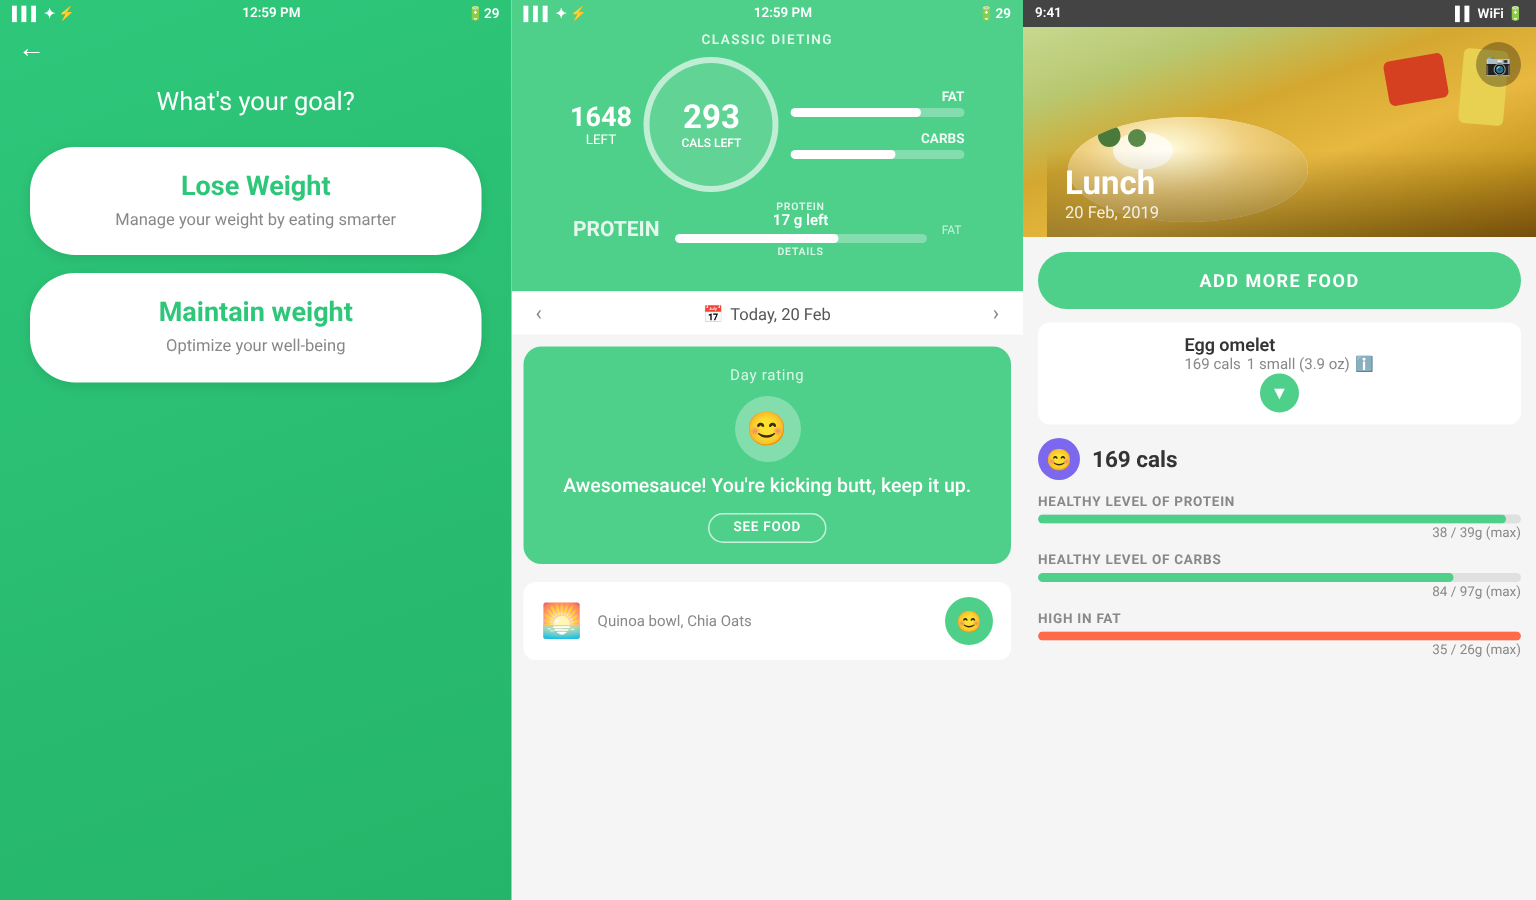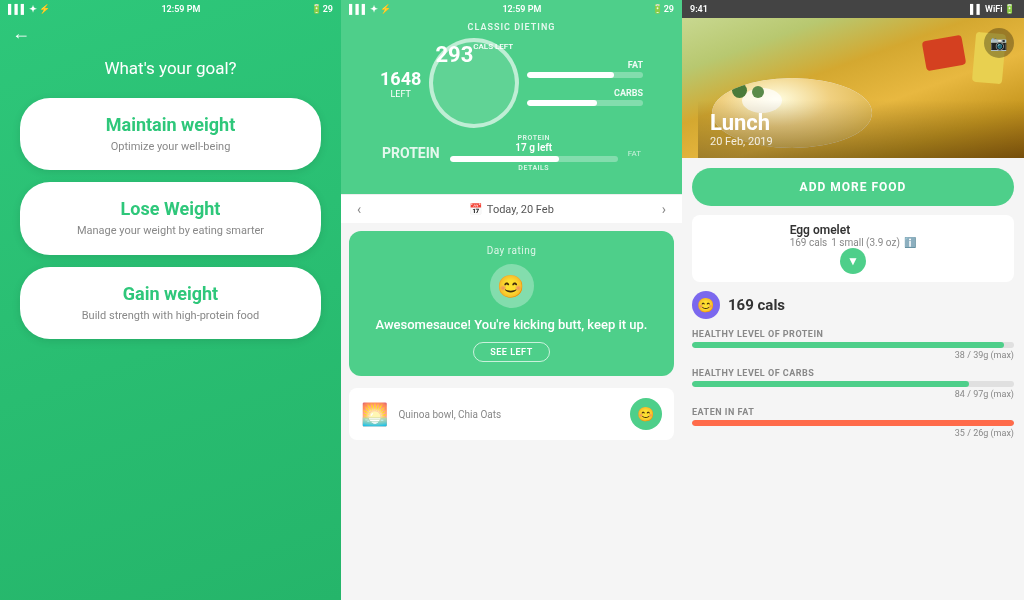--- a/index.html
+++ b/index.html
@@ -112,8 +112,8 @@
       border-radius: 50%;
       border: 4px solid rgba(255,255,255,0.6);
       display: flex;
-      flex-direction: row;
-      align-items: flex-start;
+      flex-direction: column;
+      align-items: center;
       justify-content: center;
       color: white;
       flex-shrink: 0;

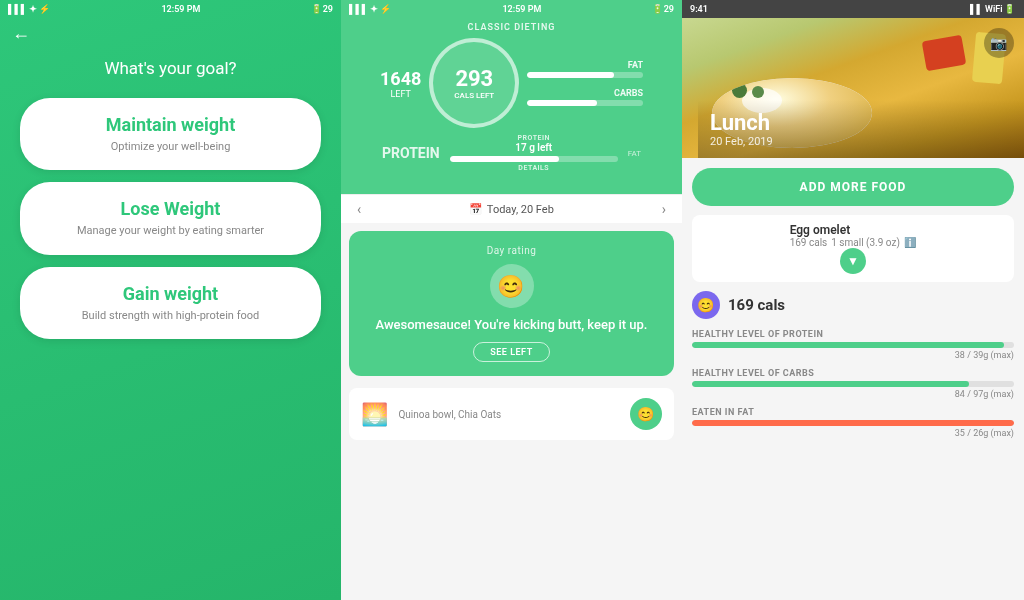--- a/index.html
+++ b/index.html
@@ -382,12 +382,12 @@
   <div class="goal-title">What's your goal?</div>
   <div class="goal-options">
     <div class="goal-card">
+      <div class="goal-name">Lose Weight</div>
+      <div class="goal-desc">Manage your weight by eating smarter</div>
+    </div>
+    <div class="goal-card">
       <div class="goal-name">Maintain weight</div>
       <div class="goal-desc">Optimize your well-being</div>
-    </div>
-    <div class="goal-card">
-      <div class="goal-name">Lose Weight</div>
-      <div class="goal-desc">Manage your weight by eating smarter</div>
     </div>
     <div class="goal-card">
       <div class="goal-name">Gain weight</div>

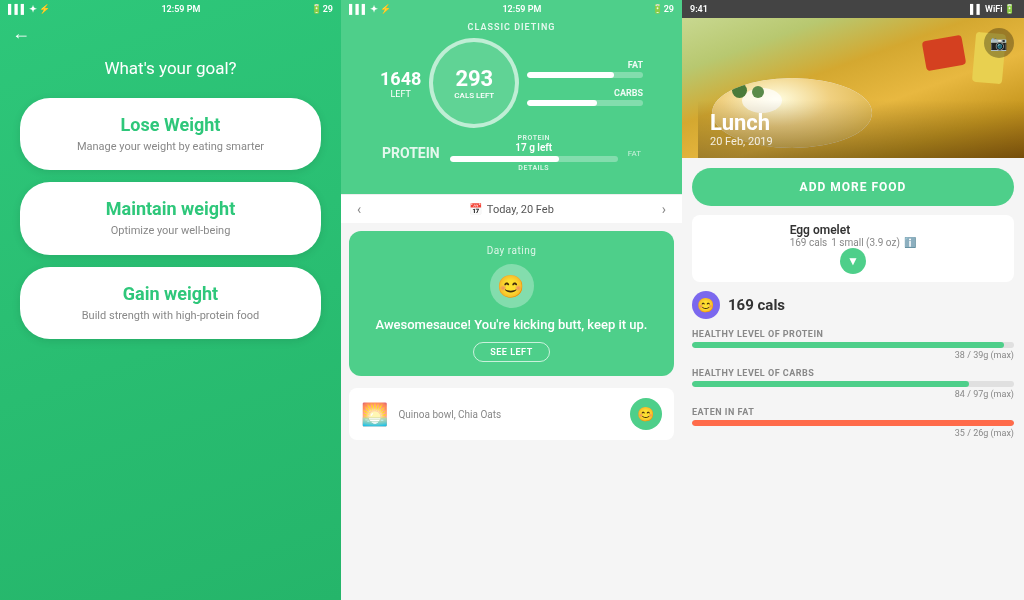--- a/index.html
+++ b/index.html
@@ -388,10 +388,6 @@
     <div class="goal-card">
       <div class="goal-name">Maintain weight</div>
       <div class="goal-desc">Optimize your well-being</div>
-    </div>
-    <div class="goal-card">
-      <div class="goal-name">Gain weight</div>
-      <div class="goal-desc">Build strength with high-protein food</div>
     </div>
   </div>
 </div>

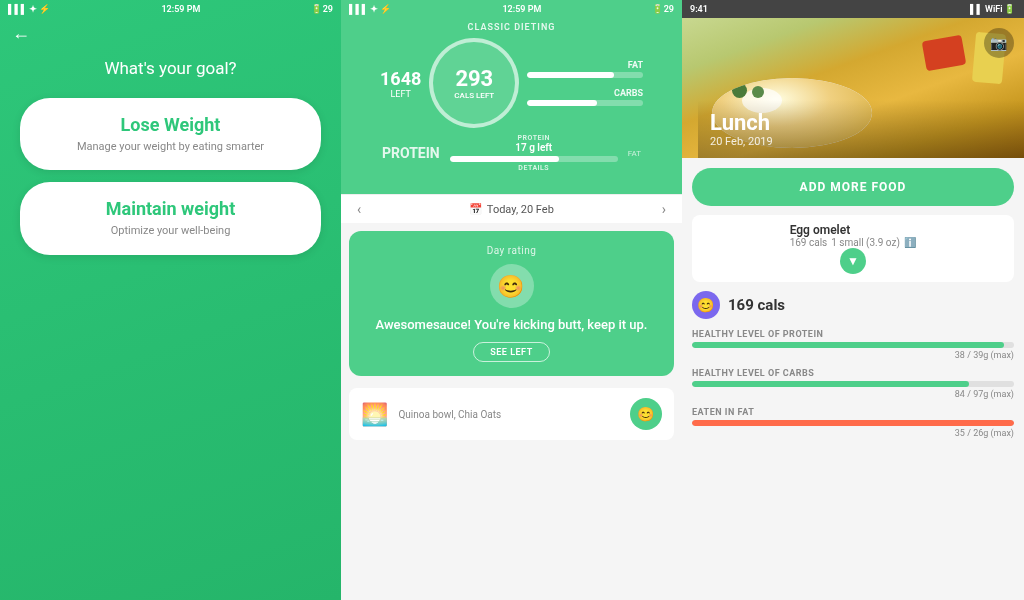--- a/index.html
+++ b/index.html
@@ -453,7 +453,7 @@
     <div class="day-rating-title">Day rating</div>
     <div class="smiley">😊</div>
     <div class="day-rating-text">Awesomesauce! You're kicking butt, keep it up.</div>
-    <div class="see-more-btn">SEE LEFT</div>
+    <div class="see-more-btn">SEE FOOD</div>
   </div>
 
   <div class="breakfast-row">

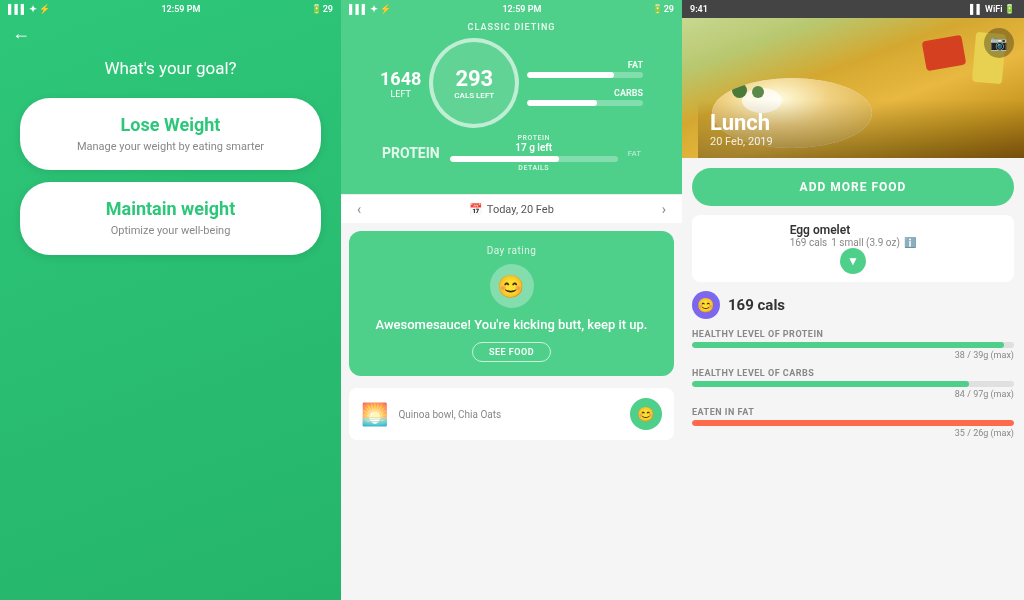--- a/index.html
+++ b/index.html
@@ -528,7 +528,7 @@
   </div>
 
   <div class="nutrient-section">
-    <div class="nutrient-label">EATEN IN FAT</div>
+    <div class="nutrient-label">HIGH IN FAT</div>
     <div class="nutrient-bar-bg">
       <div class="nutrient-bar-fill orange" style="width:100%"></div>
     </div>

